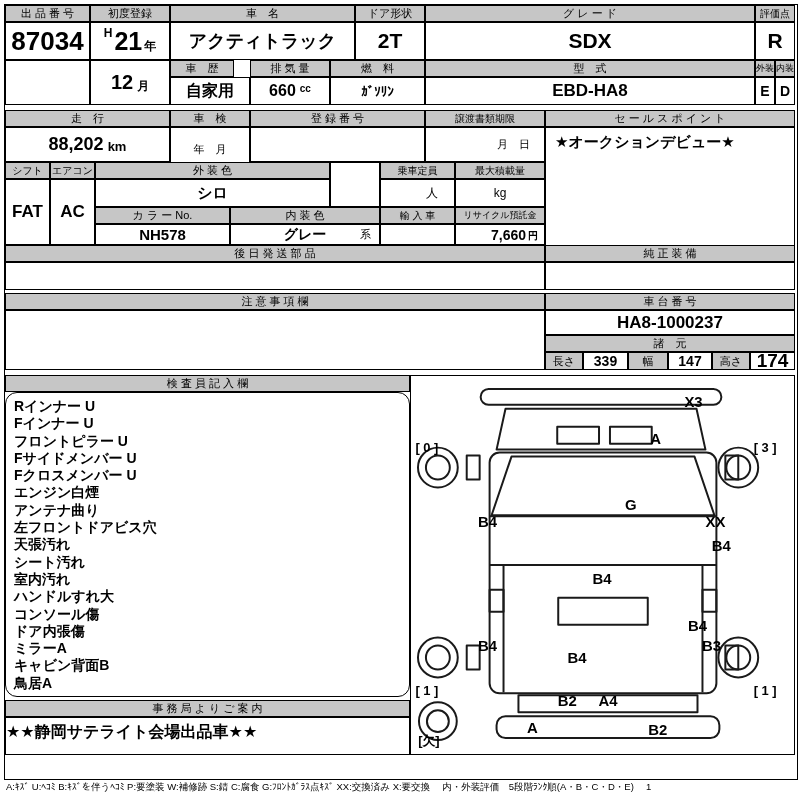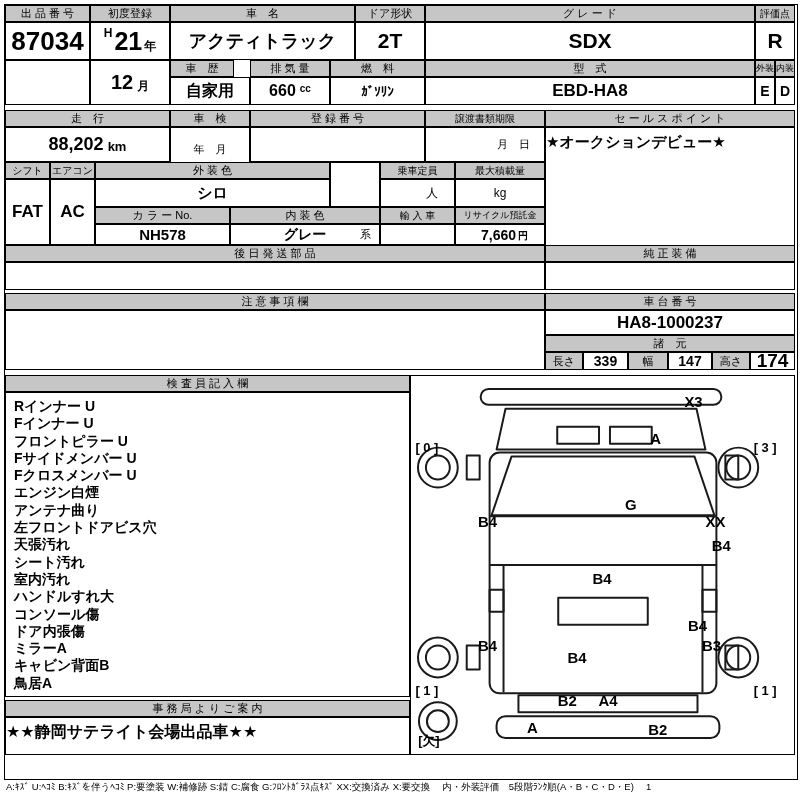--- a/index.html
+++ b/index.html
@@ -81,7 +81,7 @@
 <div class="cell right" style="left:425px;top:127px;width:120px;height:35px;font-size:11px;padding-right:14px">月　日</div>
 
 <div class="cell hdr" style="left:545px;top:110px;width:250px;height:17px">セ ー ル ス ポ イ ン ト</div>
-<div class="cell v tl" style="left:545px;top:127px;width:250px;height:142px;font-size:15px;padding:5px 0">★オークションデビュー★</div>
+<div class="cell v tl" style="left:545px;top:127px;width:250px;height:142px;font-size:15px;padding:5px 9px">★オークションデビュー★</div>
 
 <div class="cell hdr" style="left:5px;top:162px;width:45px;height:17px;font-size:10px">シフト</div>
 <div class="cell hdr" style="left:50px;top:162px;width:45px;height:17px;font-size:10px">エアコン</div>

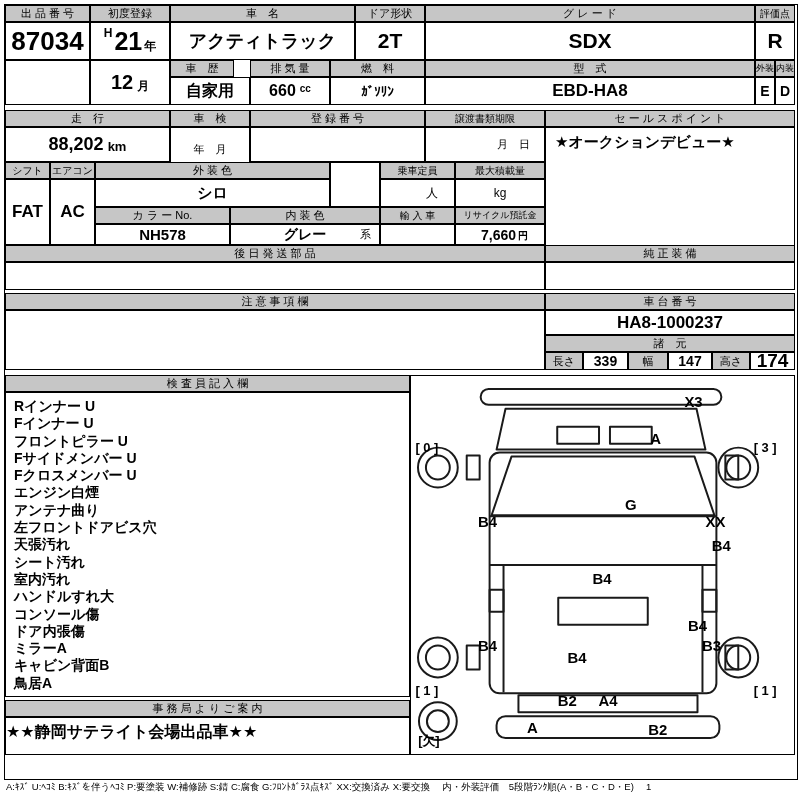--- a/index.html
+++ b/index.html
@@ -108,7 +108,7 @@
   <span style="font-size:11px;font-weight:normal;position:absolute;right:8px">系</span>
 </div>
 <div class="cell" style="left:380px;top:224px;width:75px;height:21px"></div>
-<div class="cell v right" style="left:455px;top:224px;width:90px;height:21px;padding-right:16px">
+<div class="cell v right" style="left:455px;top:224px;width:90px;height:21px;padding-right:6px">
   <span style="font-size:14px">7,660</span>
   <span style="font-size:10px;margin:3px 0 0 2px">円</span>
 </div>

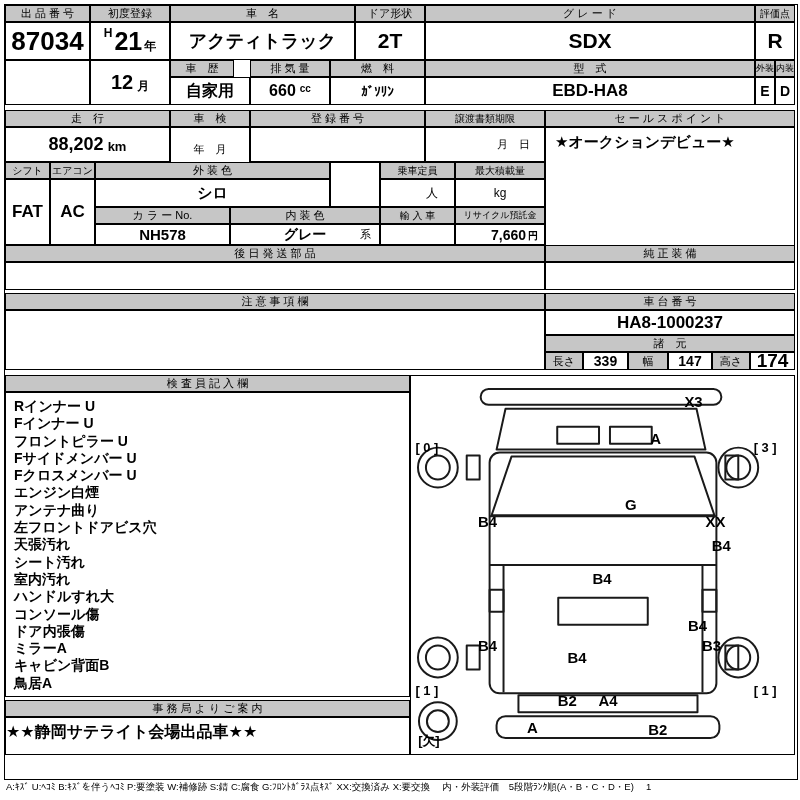--- a/index.html
+++ b/index.html
@@ -16,7 +16,7 @@
   .v{font-weight:bold;}
   .right{justify-content:flex-end;}
   .tl{align-items:flex-start;justify-content:flex-start;}
-  .notes-list{display:block;padding:5px 8px;}
+  .notes-list{display:block;padding:5px 8px;border-radius:12px;}
   .note-item{font-size:14px;font-weight:bold;line-height:17.3px;white-space:nowrap;}
   .dlabel{font-family:"Liberation Sans","DejaVu Sans",sans-serif;font-size:15px;font-weight:bold;fill:#000;}
   .bracket{font-size:13px;}

